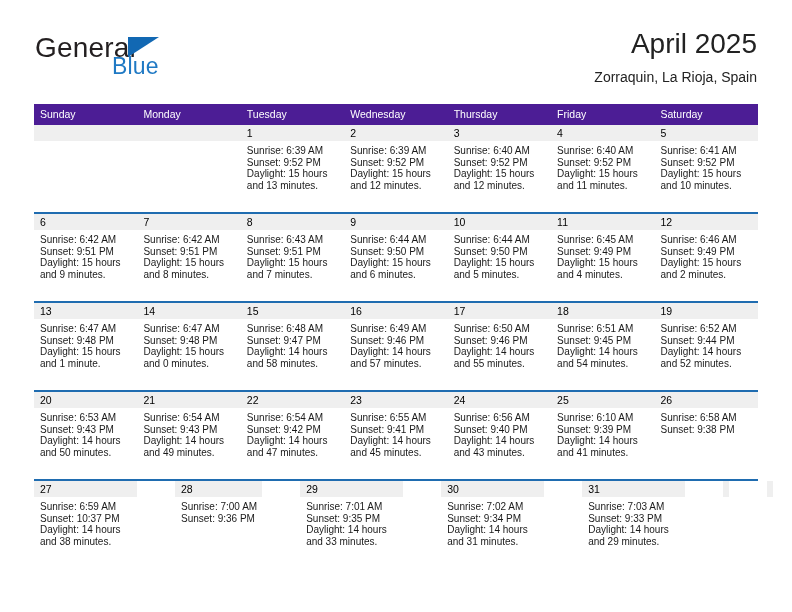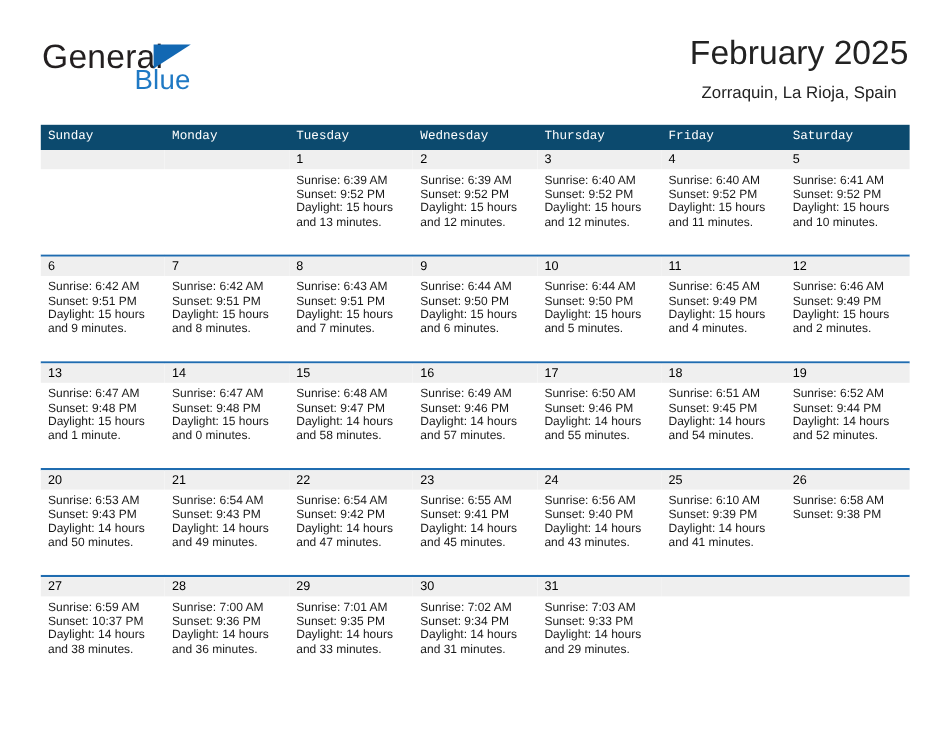--- a/index.html
+++ b/index.html
@@ -157,7 +157,7 @@
     </div>
 
     <div class="title-block">
-      <div class="cal-title">February 2025</div>
+      <div class="cal-title">April 2025</div>
       <div class="cal-subtitle">Zorraquin, La Rioja, Spain</div>
     </div>
 

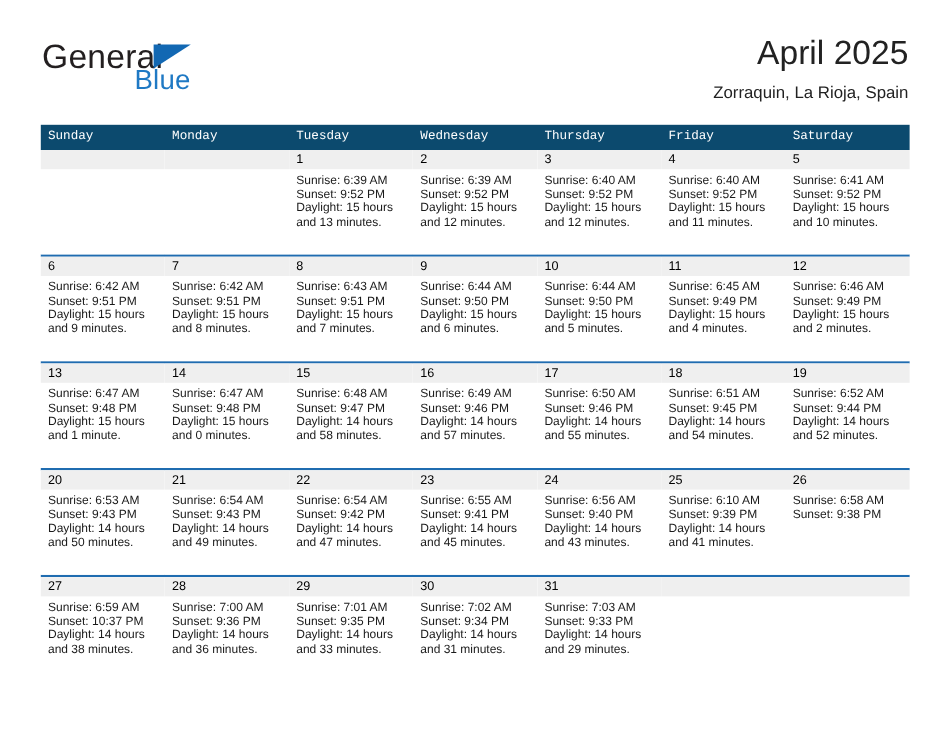--- a/index.html
+++ b/index.html
@@ -94,8 +94,7 @@
   }
   .dow-row {
     display: flex;
-    background: #0c4a6e;
-    font-family: Liberation Mono, monospace;
+    background: #4c1d95;
   }
   .dow-cell {
     width: 103.43px;

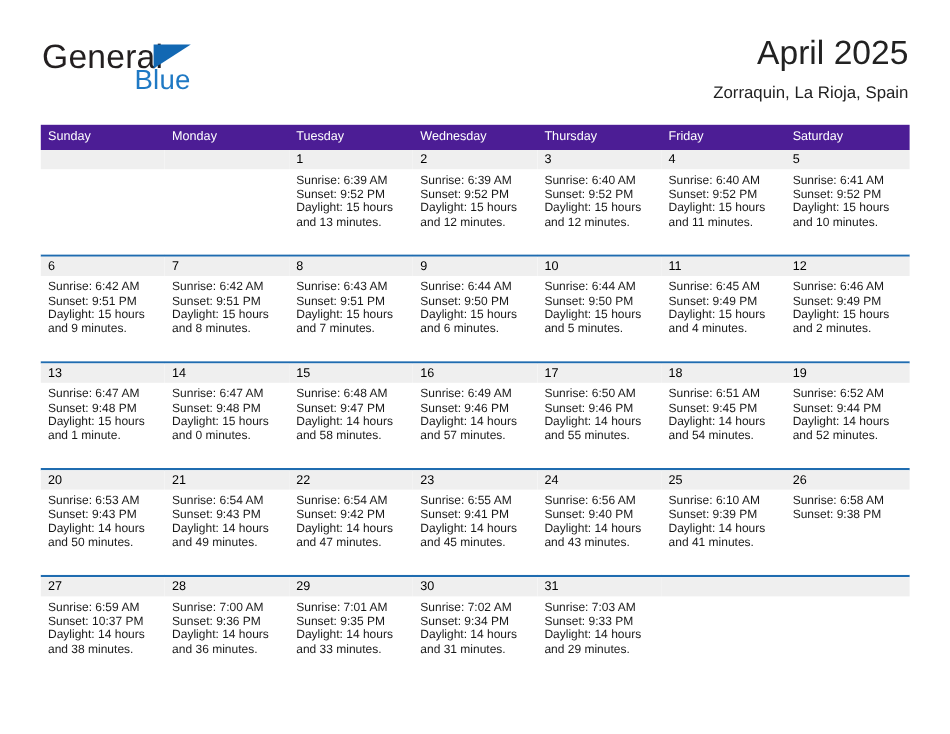--- a/index.html
+++ b/index.html
@@ -111,6 +111,7 @@
   }
   .week-row.last {
     border-bottom: none;
+    gap: 38px;
   }
   .day-cell {
     width: 103.43px;

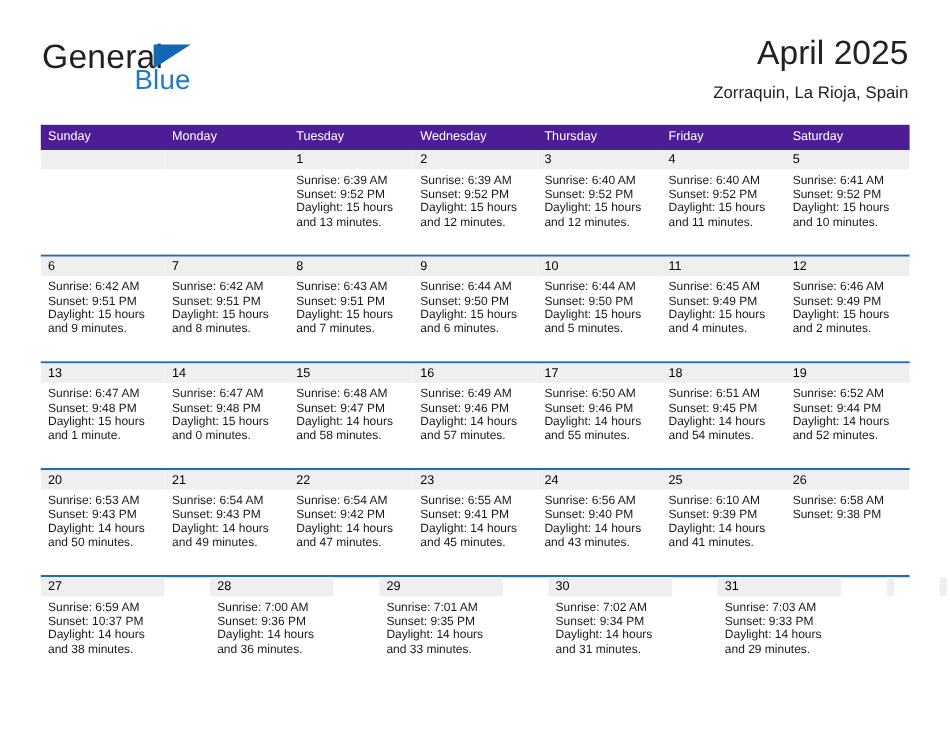--- a/index.html
+++ b/index.html
@@ -409,7 +409,6 @@
             <div class="day-body">
               <div>Sunrise: 7:00 AM</div>
               <div>Sunset: 9:36 PM</div>
-              <div class="daylight-wrap">Daylight: 14 hours and 36 minutes.</div>
             </div>
           </div>
           <div class="day-cell">

